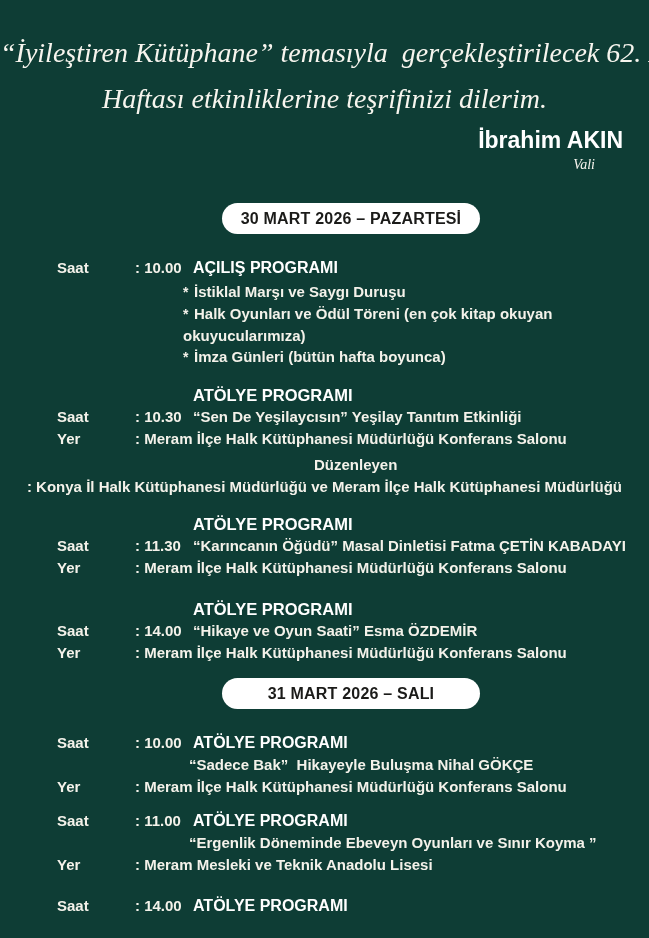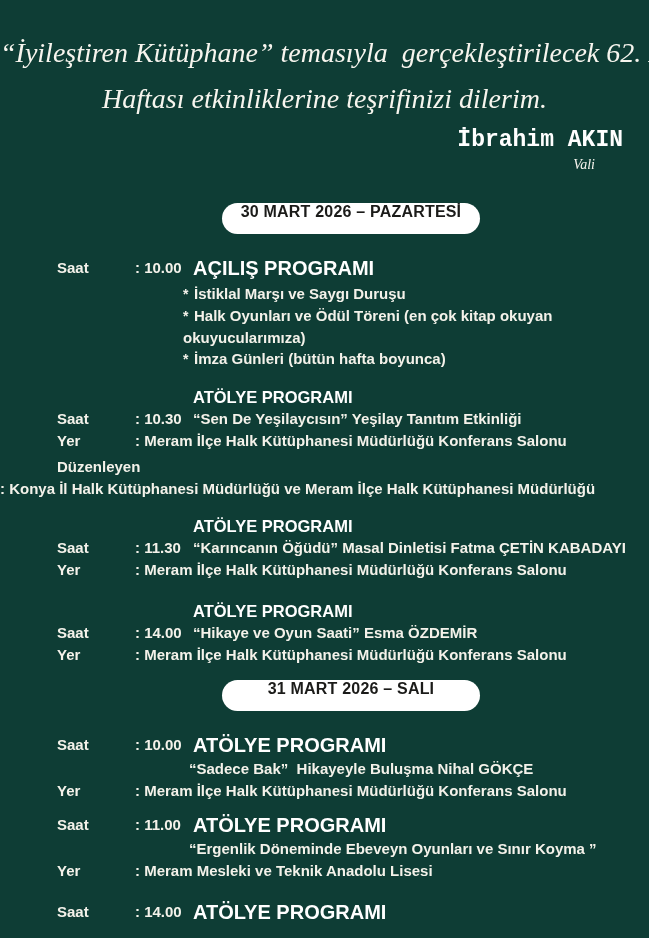--- a/index.html
+++ b/index.html
@@ -28,7 +28,7 @@
   }
   .signature { text-align: right; padding-right: 26px; margin-top: 6px; }
   .sig-name {
-    font-family: Liberation Mono, monospace;
+    font-family: Liberation Sans, sans-serif;
     font-weight: bold;
     font-size: 23px;
     line-height: 25px;

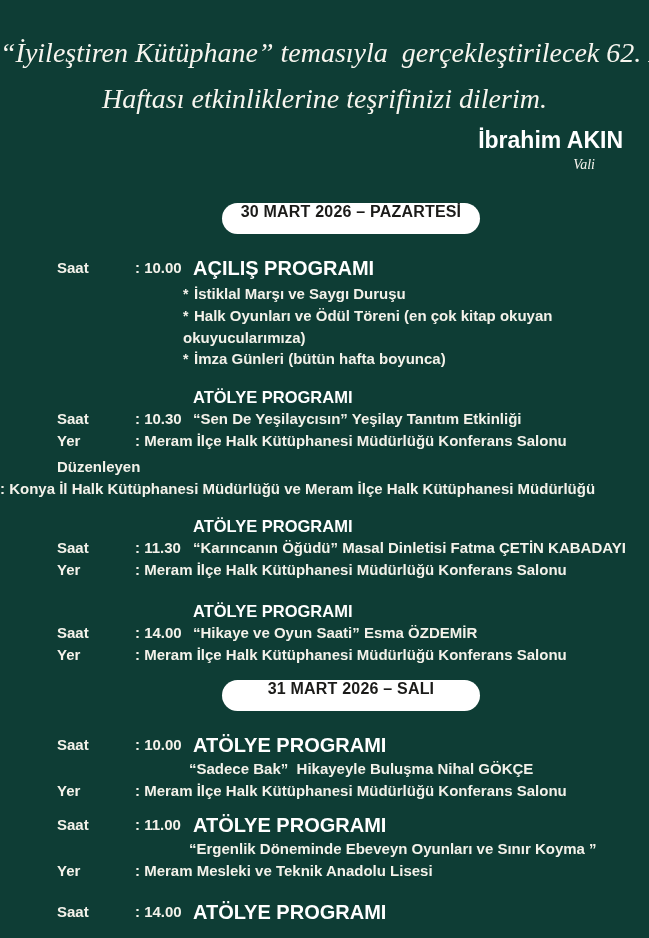--- a/index.html
+++ b/index.html
@@ -52,7 +52,7 @@
     background: #ffffff;
     border-radius: 17px;
     display: flex;
-    align-items: flex-start;
+    align-items: center;
     justify-content: center;
   }
   .pill span {

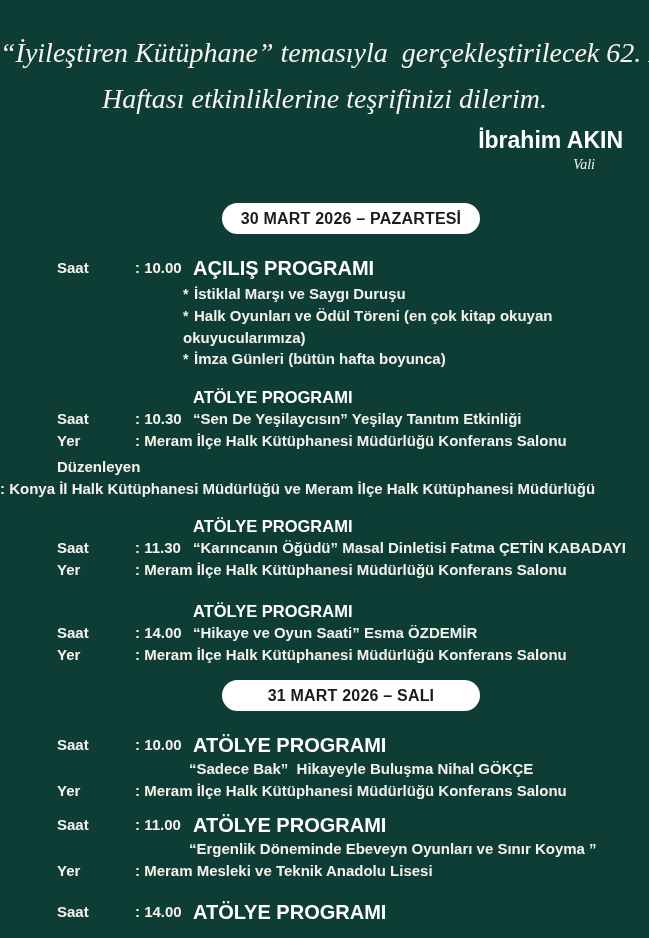--- a/index.html
+++ b/index.html
@@ -68,7 +68,7 @@
   .lab { display: inline-block; width: 78px; margin-left: 57px; vertical-align: top; }
   .tim { display: inline-block; width: 58px; vertical-align: top; }
   .ttl { white-space: pre; }
-  .big { font-size: 20px; color: #ffffff; }
+  .big { font-size: 16px; color: #ffffff; }
   .heading { margin-left: 193px; font-size: 16.5px; line-height: 22px; color: #ffffff; }
   .subtitle { margin-left: 189px; line-height: 22px; font-size: 15px; white-space: pre; }
   .bullet { margin-left: 183px; line-height: 21px; font-size: 15px; }

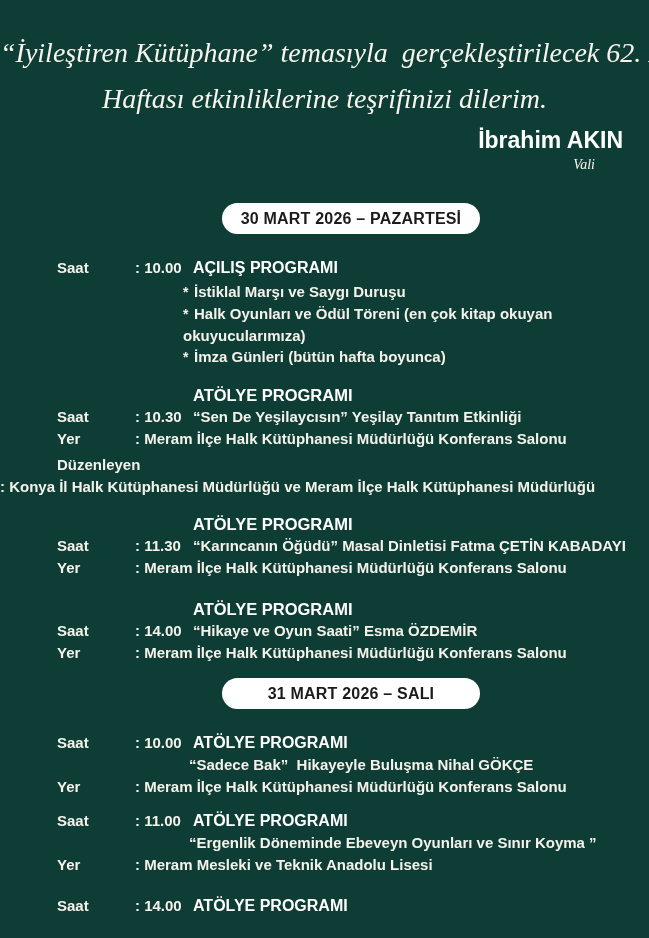--- a/index.html
+++ b/index.html
@@ -78,7 +78,7 @@
   .mt-open { margin-top: 23px; }
   .mt-bullets { margin-top: 2px; }
   .mt-s1 { margin-top: 16px; }
-  .mt-duz { margin-top: 4px; }
+  .mt-duz { margin-top: 4px; text-align: center; }
   .mt-s2 { margin-top: 15px; }
   .mt-s3 { margin-top: 19px; }
   .mt-d2r1 { margin-top: 23px; }

